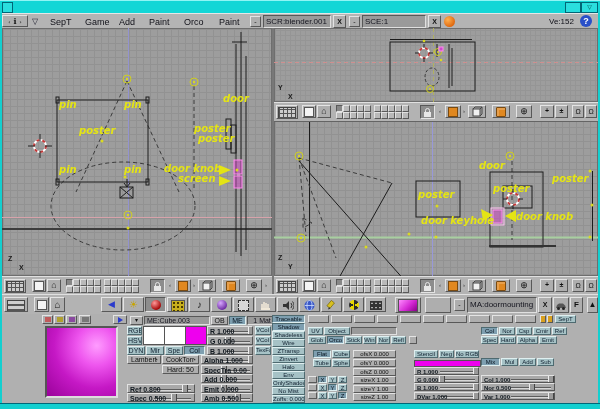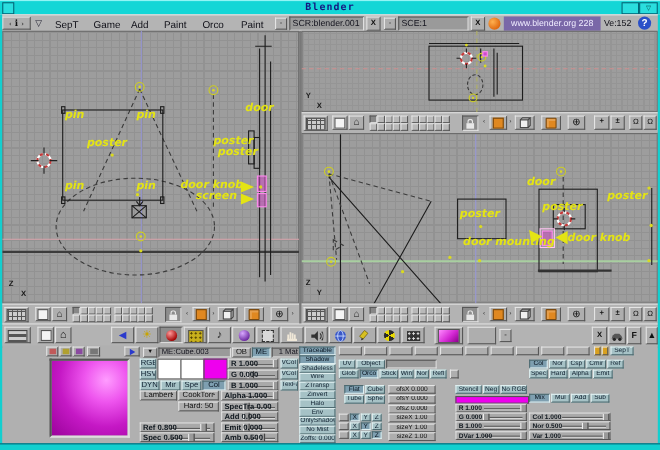--- a/index.html
+++ b/index.html
@@ -52,7 +52,6 @@
 
   <div class="abs titlebar">
     <div class="abs tbox" style="left:2px;width:9px;"></div>
-    <div class="abs title">Blender</div>
     <div class="abs tbox" style="left:565px;width:14px;"></div>
     <div class="abs tbox" style="left:581px;width:15px;text-align:center;font-size:6px;color:#044;">▽</div>
   </div>

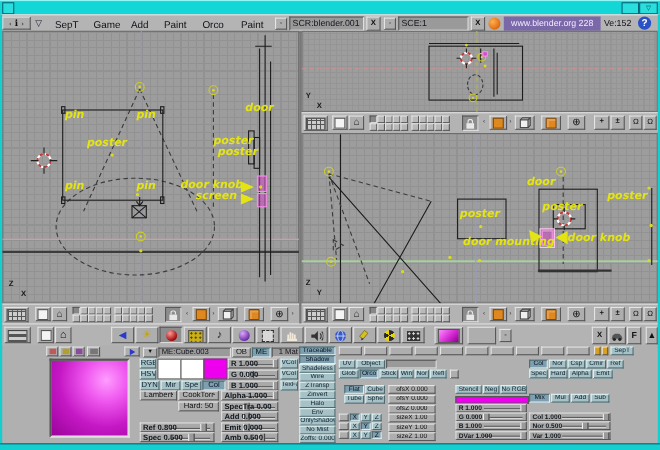--- a/index.html
+++ b/index.html
@@ -72,7 +72,6 @@
     <div class="abs fld" style="left:362px;top:1px;width:64px;height:13px;font-size:8px;line-height:11px;">SCE:1</div>
     <div class="abs btn" style="left:428px;top:1px;width:13px;height:13px;font-weight:bold;line-height:11px;">X</div>
     <div class="abs circ" style="left:444px;top:2px;width:11px;height:11px;background:radial-gradient(circle at 35% 35%,#ffb050,#e06a10 70%);"></div>
-    <div class="abs" style="left:458px;top:1px;width:88px;height:13px;background:#7a68a8;color:#f0ecff;font-size:8px;line-height:13px;text-align:center;">www.blender.org 228</div>
     <span class="abs" style="left:549px;top:3px;font-size:8px;color:#101018;">Ve:152</span>
     <div class="abs circ" style="left:580px;top:1px;width:12px;height:12px;background:#2a50c8;color:#fff;font:bold 9px 'Liberation Sans',sans-serif;text-align:center;line-height:12px;">?</div>
   </div>

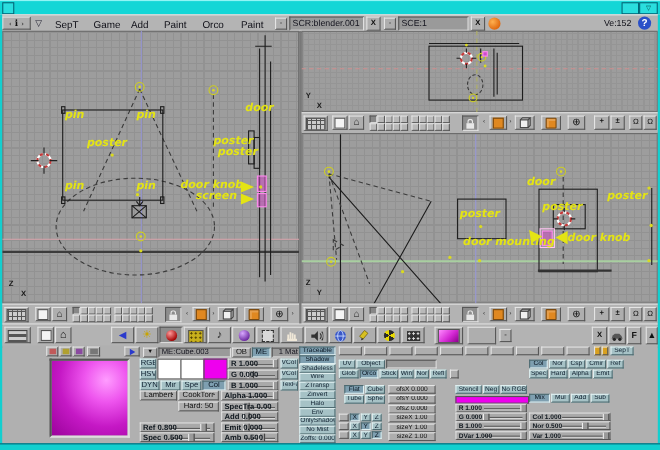--- a/index.html
+++ b/index.html
@@ -224,7 +224,7 @@
   <span class="abs vlabel" style="left:479px;top:160px;">door</span>
   <span class="abs vlabel" style="left:493px;top:183px;">poster</span>
   <span class="abs vlabel" style="left:552px;top:173px;">poster</span>
-  <span class="abs vlabel" style="left:421px;top:215px;">door mounting</span>
+  <span class="abs vlabel" style="left:421px;top:215px;">door keyhole</span>
   <span class="abs vlabel" style="left:516px;top:211px;">door knob</span>
   <span class="abs axisl" style="left:278px;top:254px;">Z</span>
   <span class="abs axisl" style="left:288px;top:263px;">Y</span>

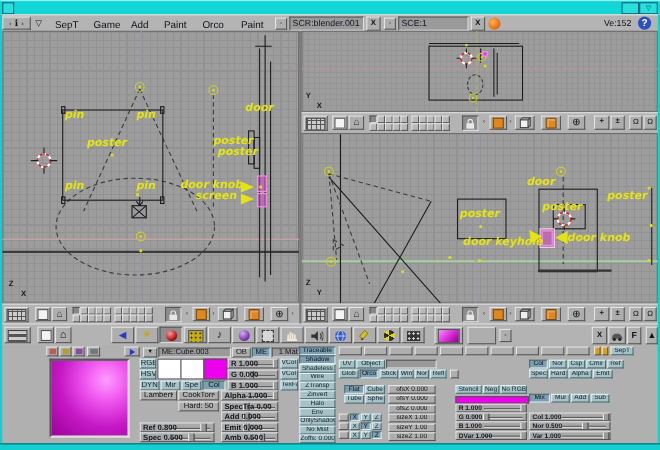--- a/index.html
+++ b/index.html
@@ -406,6 +406,7 @@
     <div class="abs btn" style="left:393px;top:2px;width:26px;height:16px;"><span class="ico" style="width:18px;height:11px;margin-top:1px;background:linear-gradient(135deg,#ff8aff 0%,#d428d4 55%,#8a008a 100%);border:1px solid #555;"></span></div>
     <div class="abs btn" style="left:423px;top:2px;width:26px;height:16px;"></div>
     <div class="abs btn" style="left:452px;top:4px;width:11px;height:12px;line-height:10px;">-</div>
+    <div class="abs fld" style="left:465px;top:2px;width:70px;height:16px;font-size:8px;line-height:14px;">MA:doormounting</div>
     <div class="abs btn" style="left:536px;top:2px;width:14px;height:16px;font-weight:bold;line-height:14px;">X</div>
     <div class="abs btn" style="left:551px;top:2px;width:16px;height:16px;"><svg width="12" height="10" style="margin-top:3px;">
           <path d="M1,7 L2,4 L4,2.5 L8,2.5 L10,4.5 L11,7 Z" fill="#555"></path>

